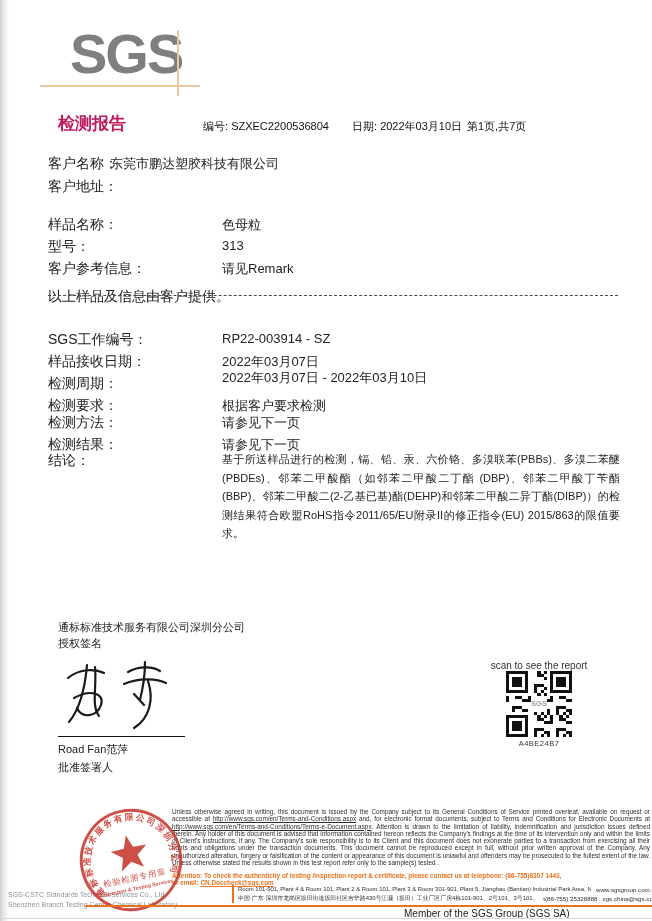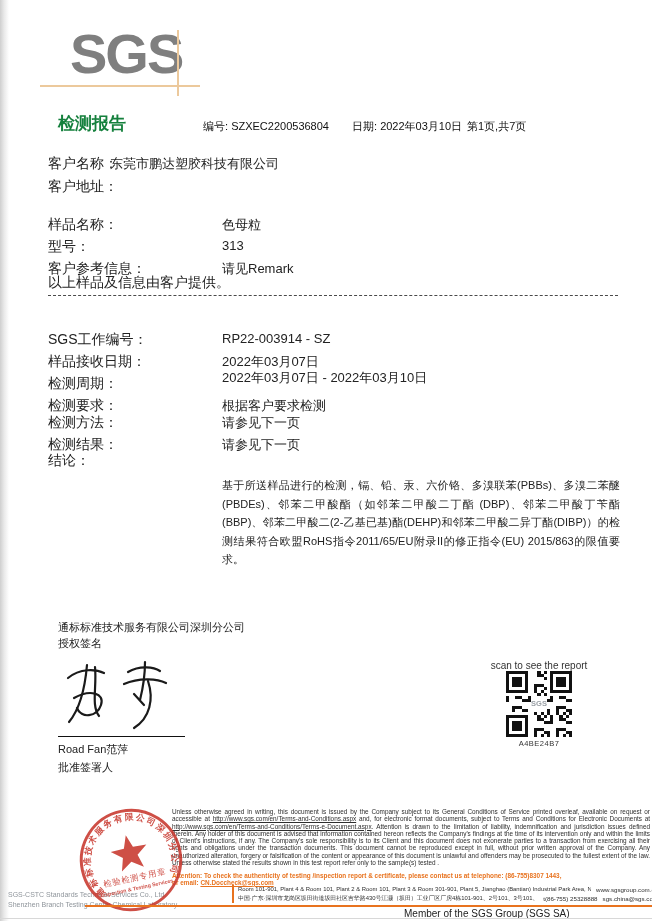--- a/index.html
+++ b/index.html
@@ -16,7 +16,7 @@
   .logo-vline{position:absolute;left:177px;top:30px;width:2px;height:66px;background:#ecc99c;}
 
   
-  .title{position:absolute;left:58px;top:112px;font-size:17px;font-weight:bold;color:#15803d;}
+  .title{position:absolute;left:58px;top:112px;font-size:17px;font-weight:bold;color:#be185d;}
   .hmeta{position:absolute;top:119px;font-size:11px;color:#111;white-space:nowrap;}
 
   .lbl{position:absolute;left:48px;font-size:14px;color:#222;white-space:nowrap;}

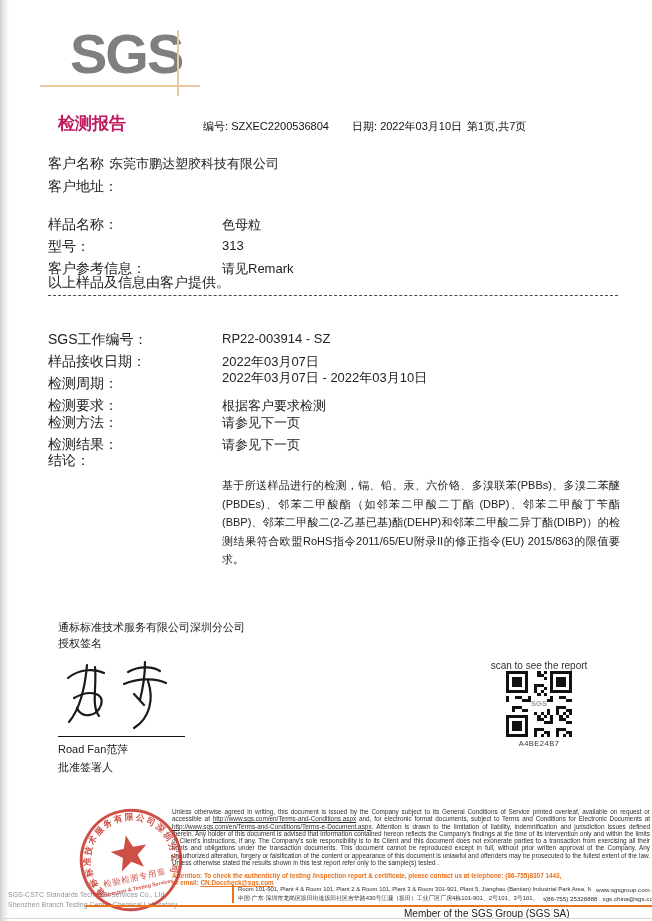--- a/index.html
+++ b/index.html
@@ -98,7 +98,7 @@
   <div class="val v2" style="top:238px;">313</div>
   <div class="lbl" style="top:260px;">客户参考信息：</div>
   <div class="val v2" style="top:260px;">请见Remark</div>
-  <div class="lbl" style="top:274px;text-align:right;">以上样品及信息由客户提供。</div>
+  <div class="lbl" style="top:288px;text-align:right;">以上样品及信息由客户提供。</div>
 
   <div class="dashed-sep"></div>
 

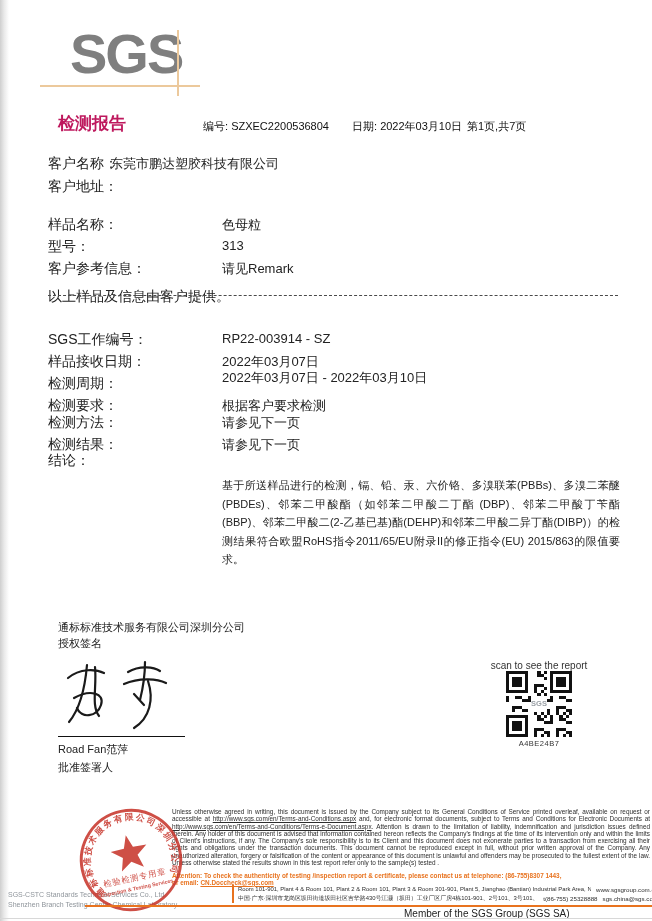--- a/index.html
+++ b/index.html
@@ -27,7 +27,7 @@
   .dashed-sep{position:absolute;left:48px;top:295px;width:570px;height:0;
         border-top:1px dashed #4a4a4a;}
 
-  .conclusion{position:absolute;left:222px;top:476px;width:398px;font-size:11px;
+  .conclusion{position:absolute;left:222px;top:450px;width:398px;font-size:11px;
         line-height:18.5px;color:#222;text-align:justify;}
 
   

